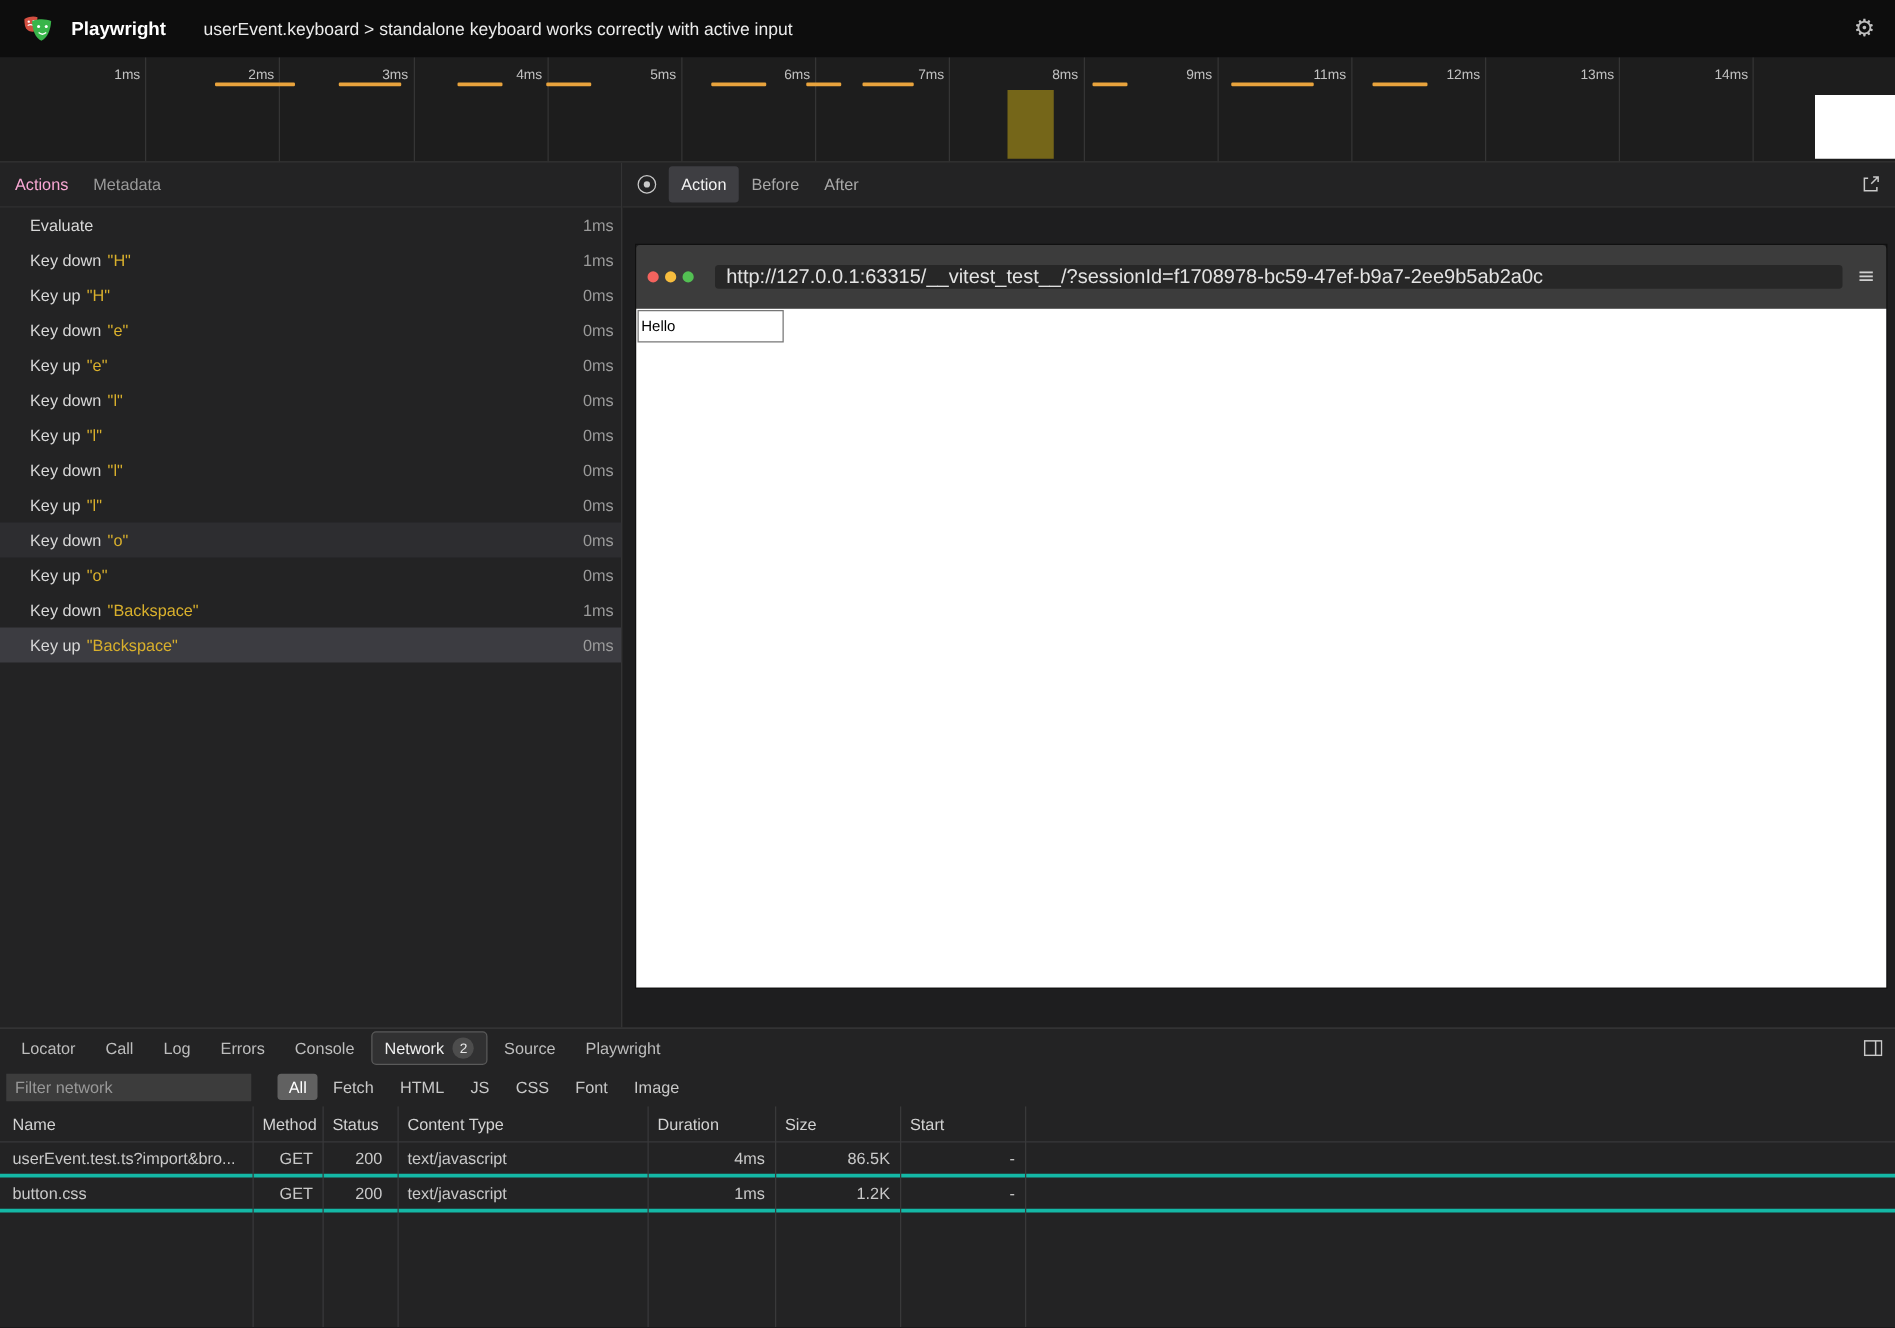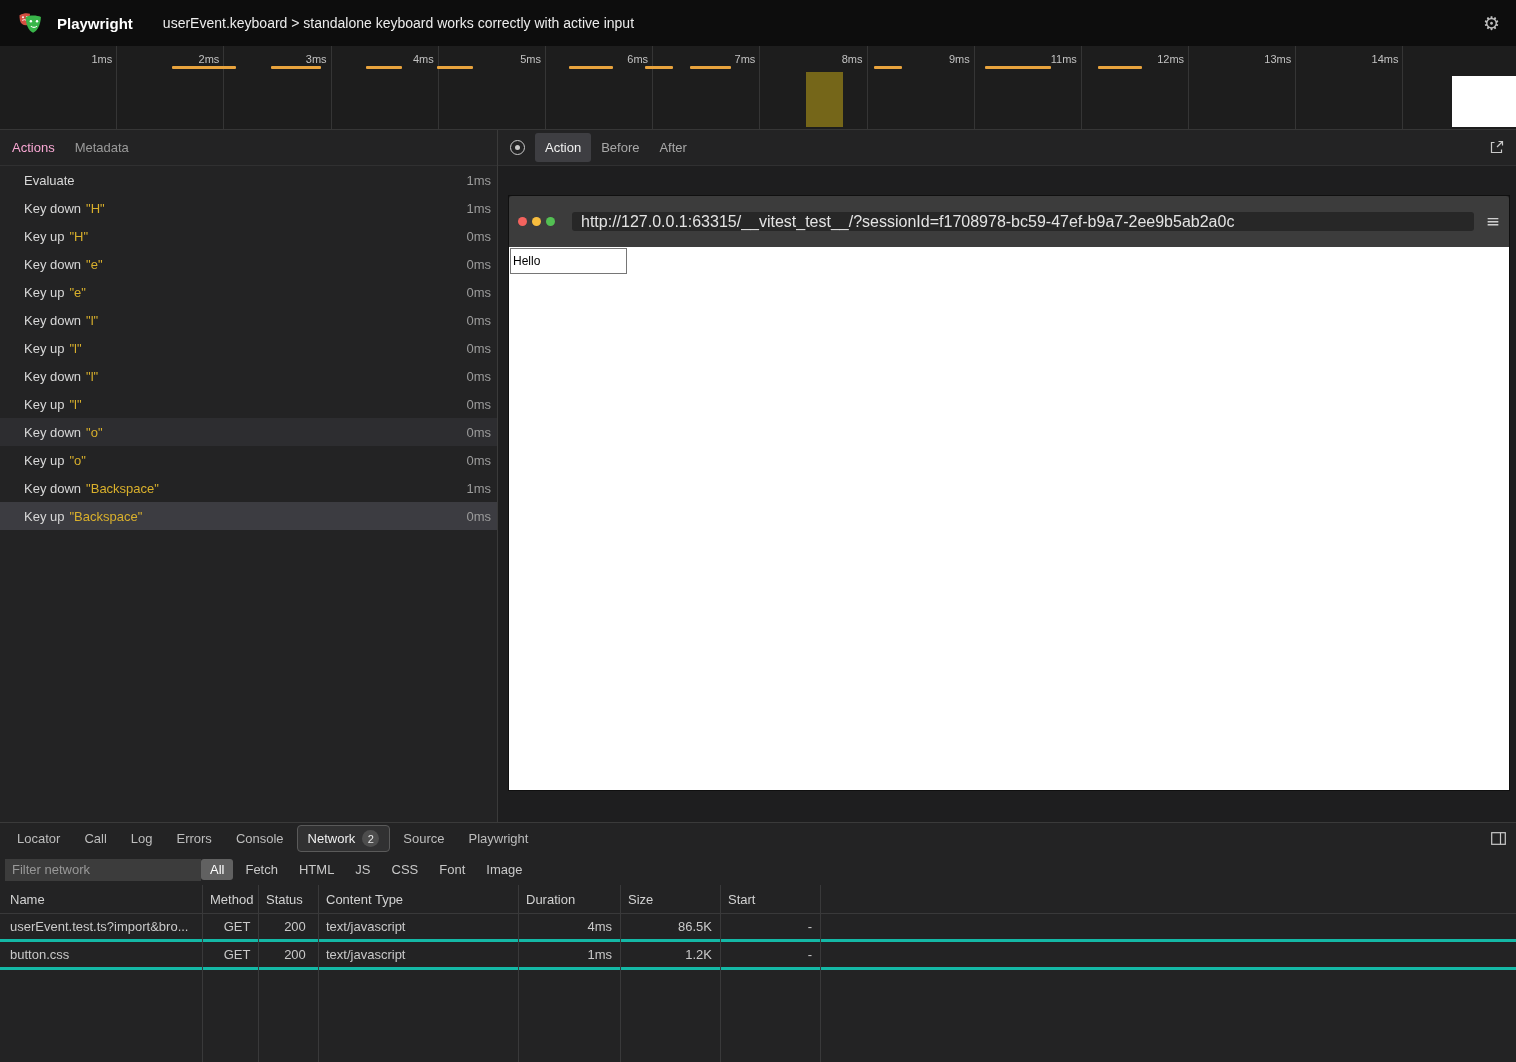--- a/index.html
+++ b/index.html
@@ -63,7 +63,7 @@
   .filter-row{flex:0 0 31px;display:flex;align-items:center;padding:0 5px}
   .filter-input{width:196px;height:22px;background:#3c3c3c;border:none;outline:none;color:#e4e4e4;font-size:13px;padding:0 7px;font-family:inherit}
   .filter-input::placeholder{color:#989898}
-  .chips{display:flex;align-items:center;margin-left:0;gap:3px}
+  .chips{display:flex;align-items:center;margin-left:21px;gap:3px}
   .chip{padding:3px 9px;border-radius:3px;color:#c8c8c8;cursor:pointer}
   .chip.selected{background:#616161;color:#fff}
   .network-table{flex:1;position:relative;overflow:hidden}

